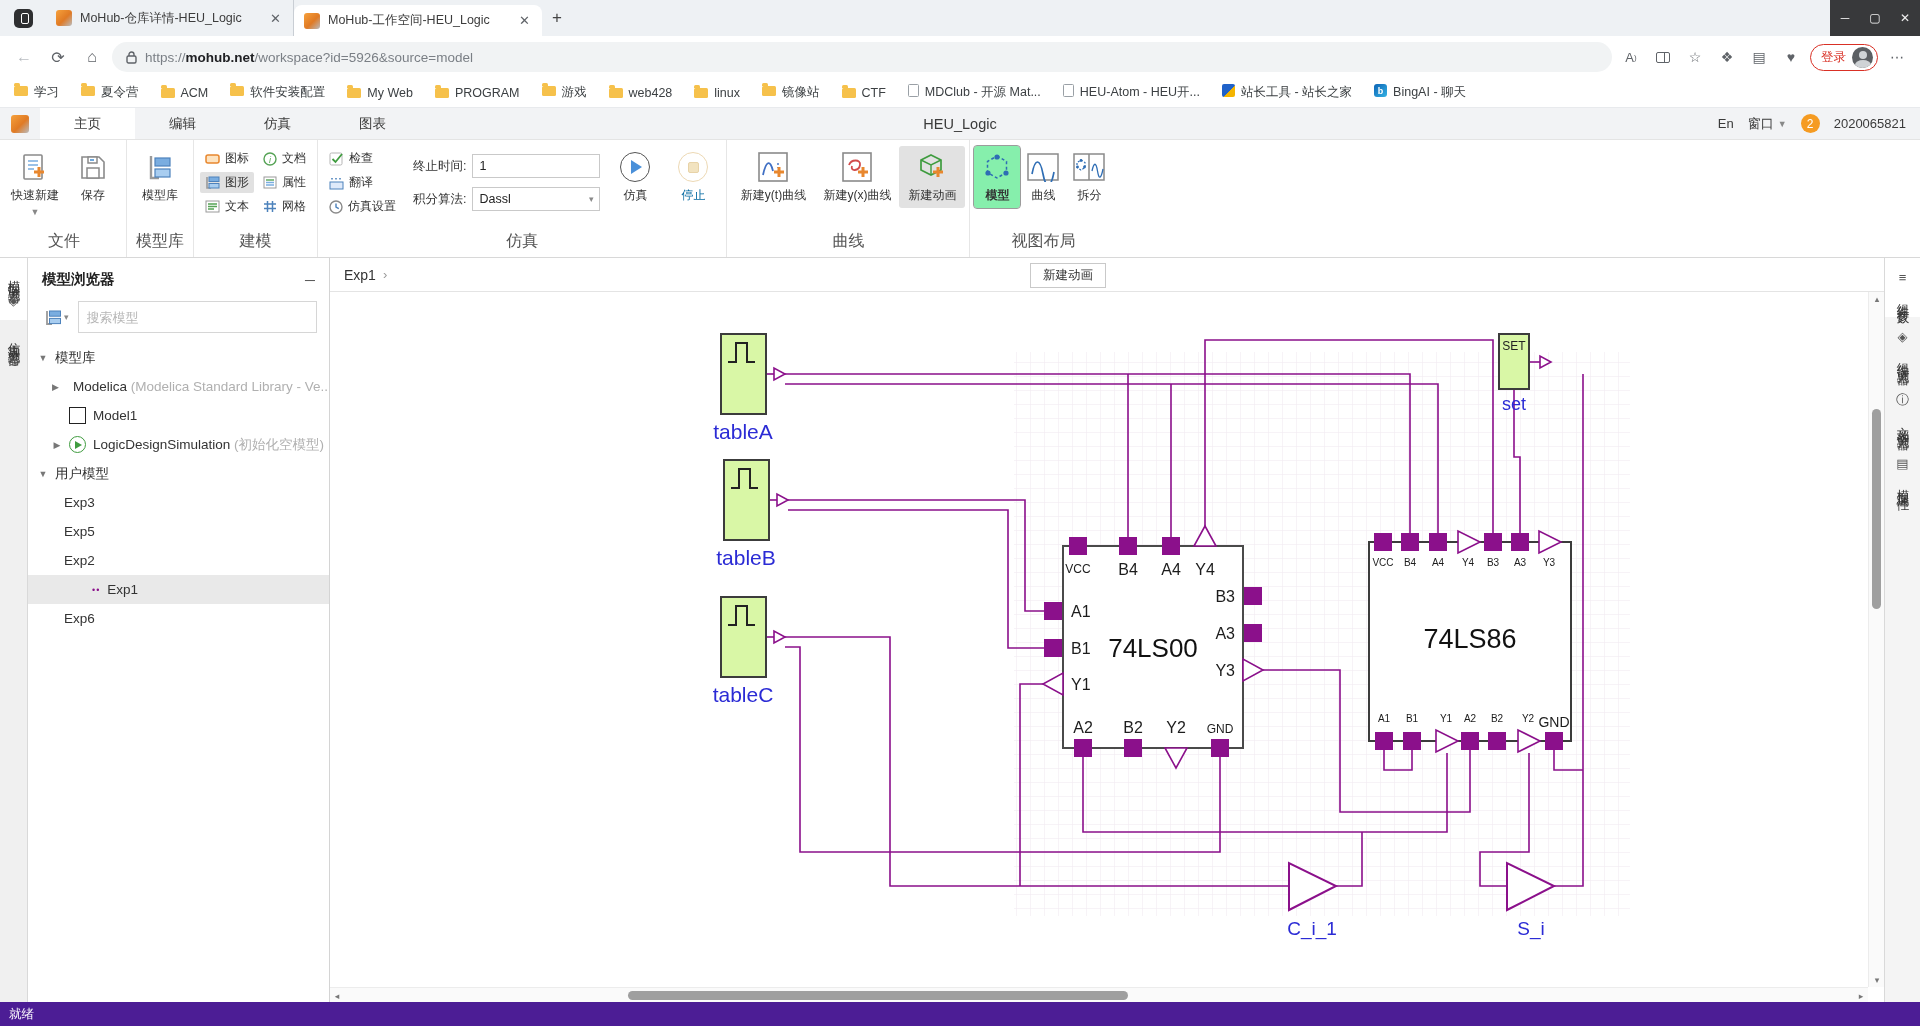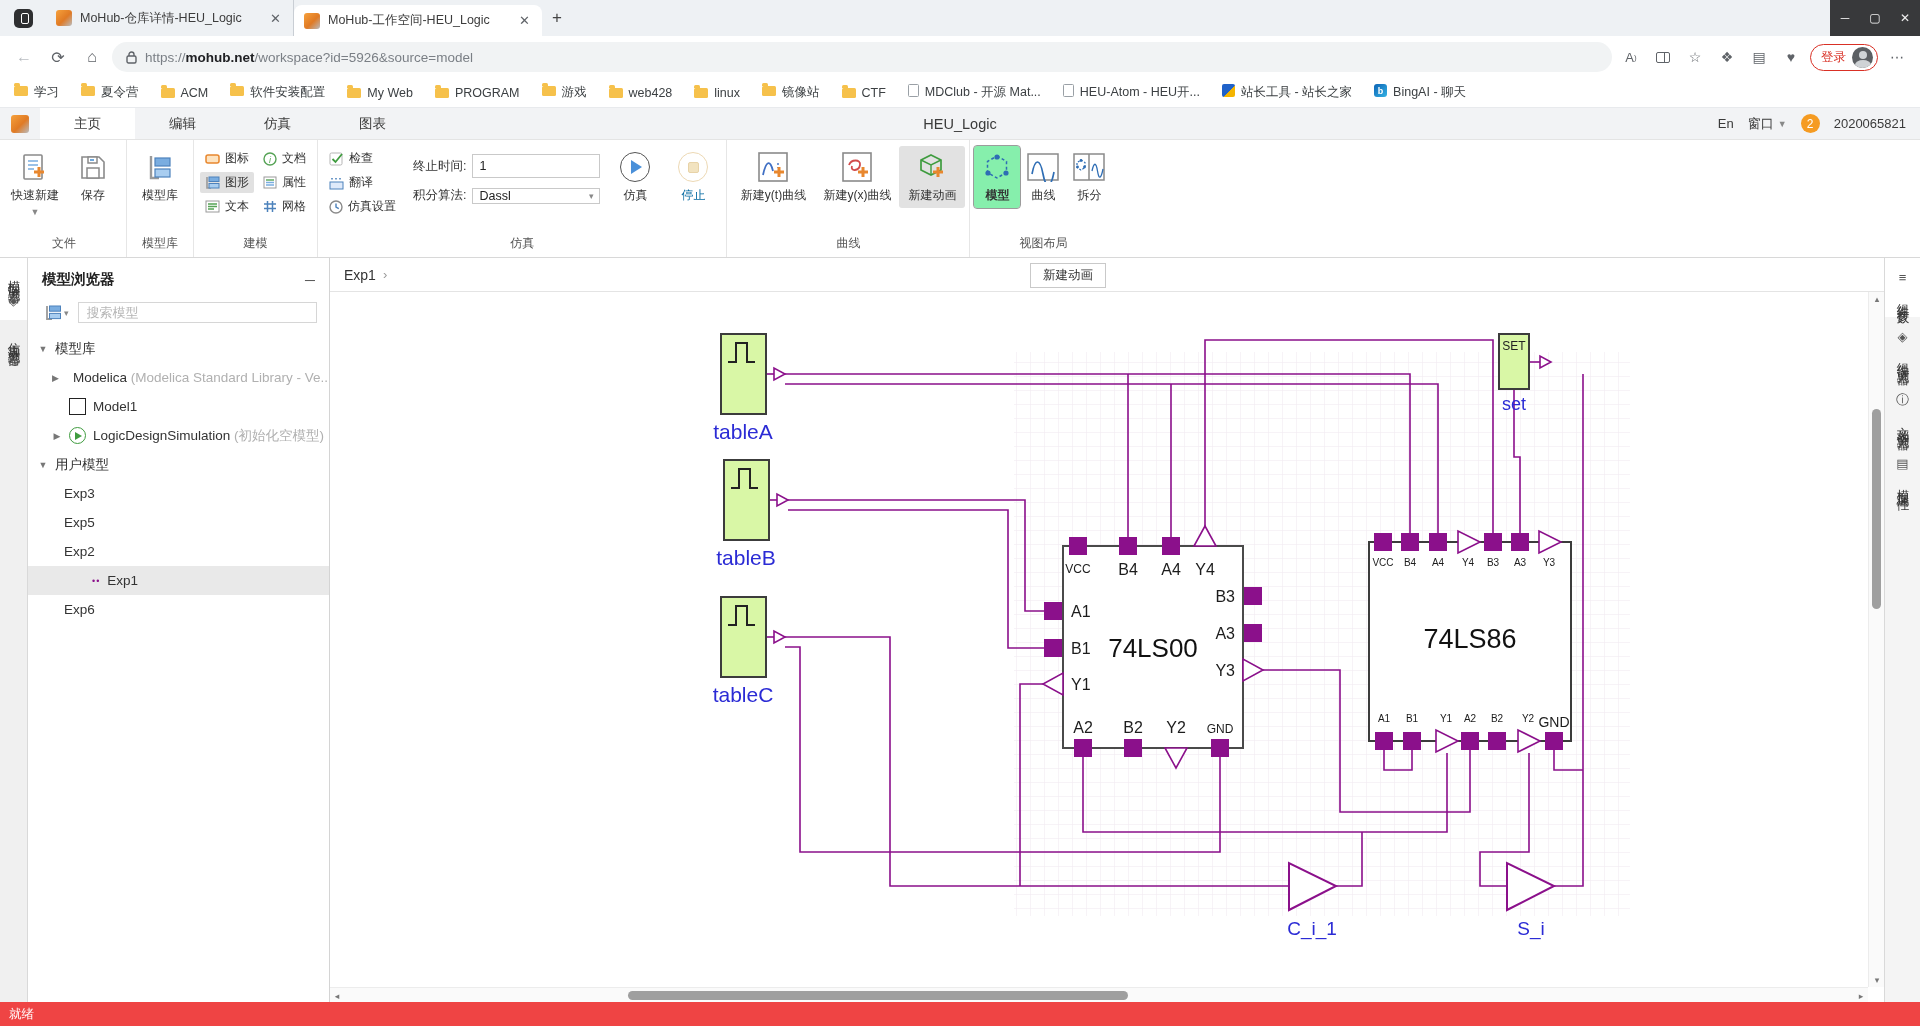--- a/index.html
+++ b/index.html
@@ -78,7 +78,7 @@
   .fieldcol { display:flex; flex-direction:column; gap:9px; padding:8px 6px 0 10px; font-size:12.5px; }
   .frow { display:flex; align-items:center; gap:6px; }
   .rt-input { width:128px; height:24px; border:1px solid #c9c9c9; font-size:12.5px; padding:0 6px; color:#222; font-family:inherit; }
-  .rt-select { width:128px; height:16px; border:1px solid #c9c9c9; display:flex; align-items:center; justify-content:space-between; padding:0 6px; font-size:12.5px; color:#222; background:#fff; }
+  .rt-select { width:128px; height:24px; border:1px solid #c9c9c9; display:flex; align-items:center; justify-content:space-between; padding:0 6px; font-size:12.5px; color:#222; background:#fff; }
   .play-circ { width:30px; height:30px; border:1.6px solid #555; border-radius:50%; display:flex; align-items:center; justify-content:center; }
   .play-tri { width:0; height:0; border-left:11px solid #4a90d9; border-top:7px solid transparent; border-bottom:7px solid transparent; margin-left:3px; }
   .stop-circ { width:30px; height:30px; border:1.6px solid #edd9b4; border-radius:50%; display:flex; align-items:center; justify-content:center; }

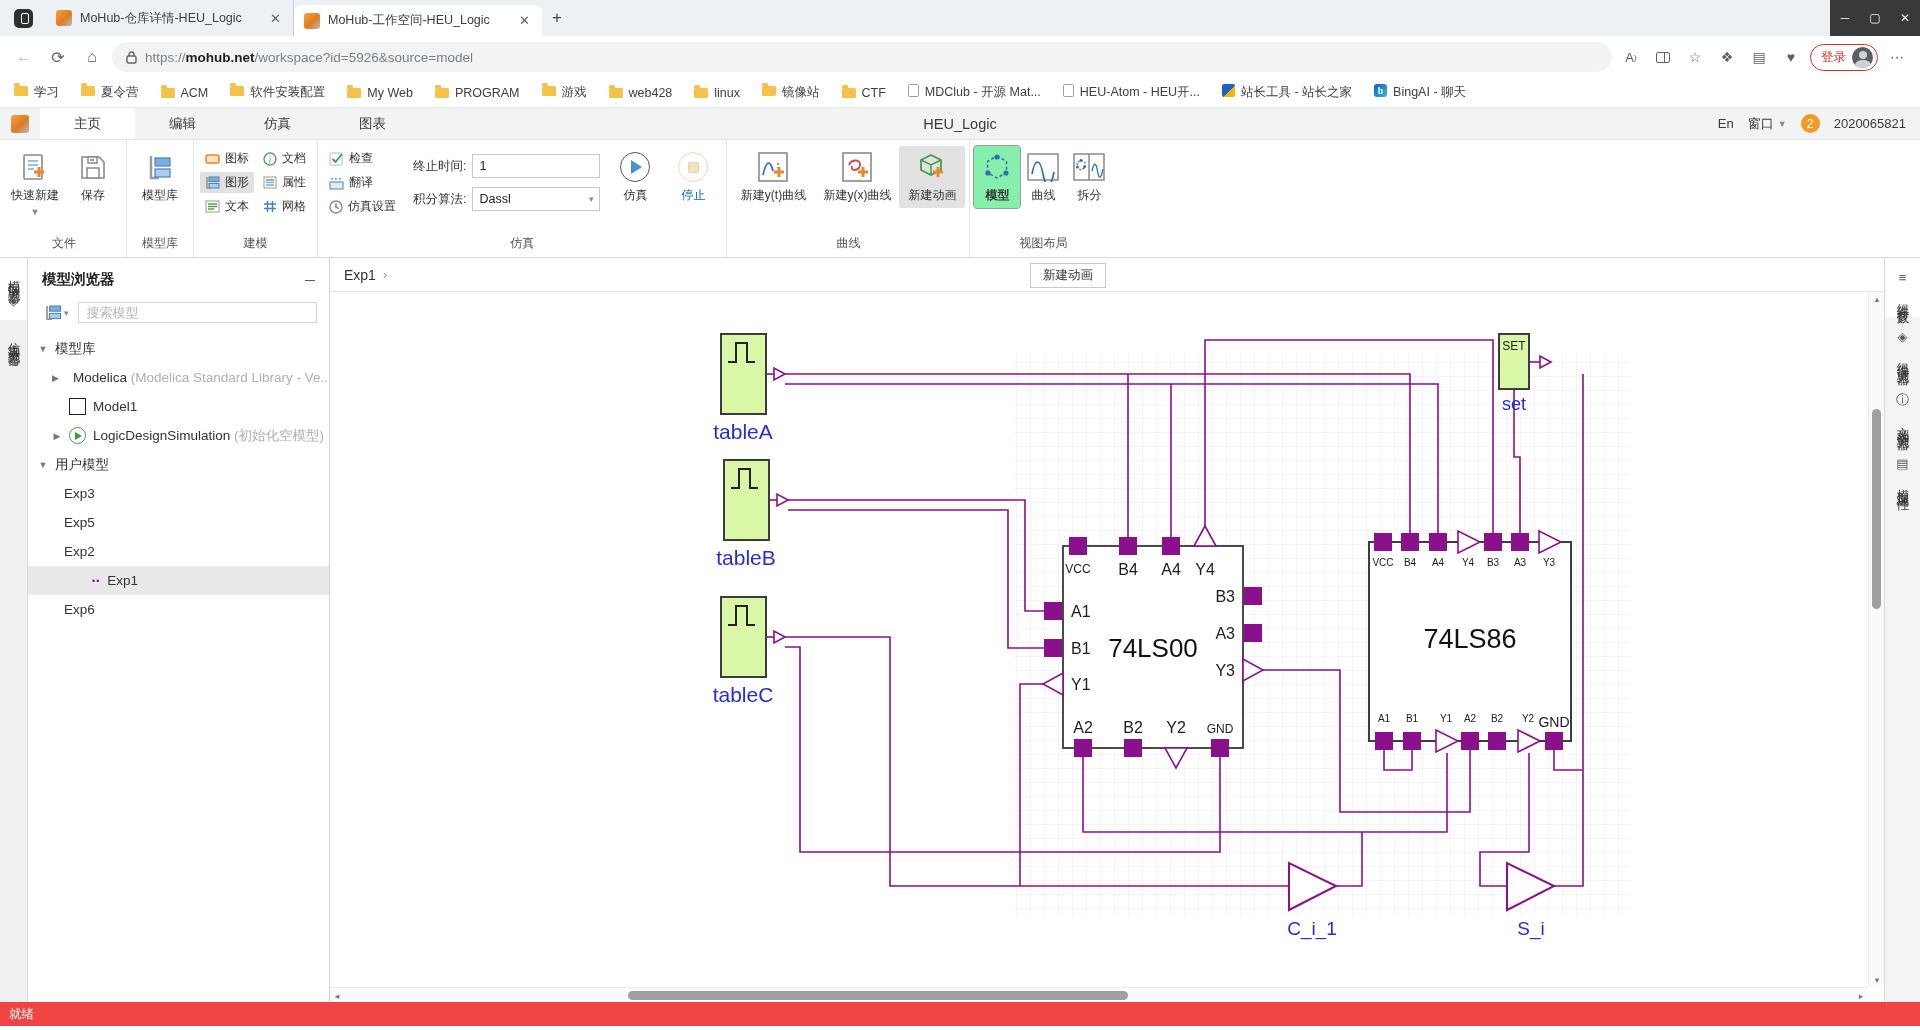--- a/index.html
+++ b/index.html
@@ -66,7 +66,7 @@
   .rgroup { display:flex; flex-direction:column; padding:0 4px; }
   .rgroup + .rgroup { border-left:1px solid #e6e6e6; }
   .rg-content { flex:1; display:flex; align-items:flex-start; padding-top:6px; }
-  .rg-label { text-align:center; font-size:12px; color:#555; padding:3px 0 5px; }
+  .rg-label { text-align:center; font-size:16px; color:#555; padding:3px 0 5px; }
   .bigbtn { width:58px; display:flex; flex-direction:column; align-items:center; gap:3px; padding:4px 0; font-size:12px; color:#333; border-radius:3px; }
   .bigbtn .ic { height:34px; display:flex; align-items:center; justify-content:center; }
   .bigbtn.sel { background:#e2e2e2; }

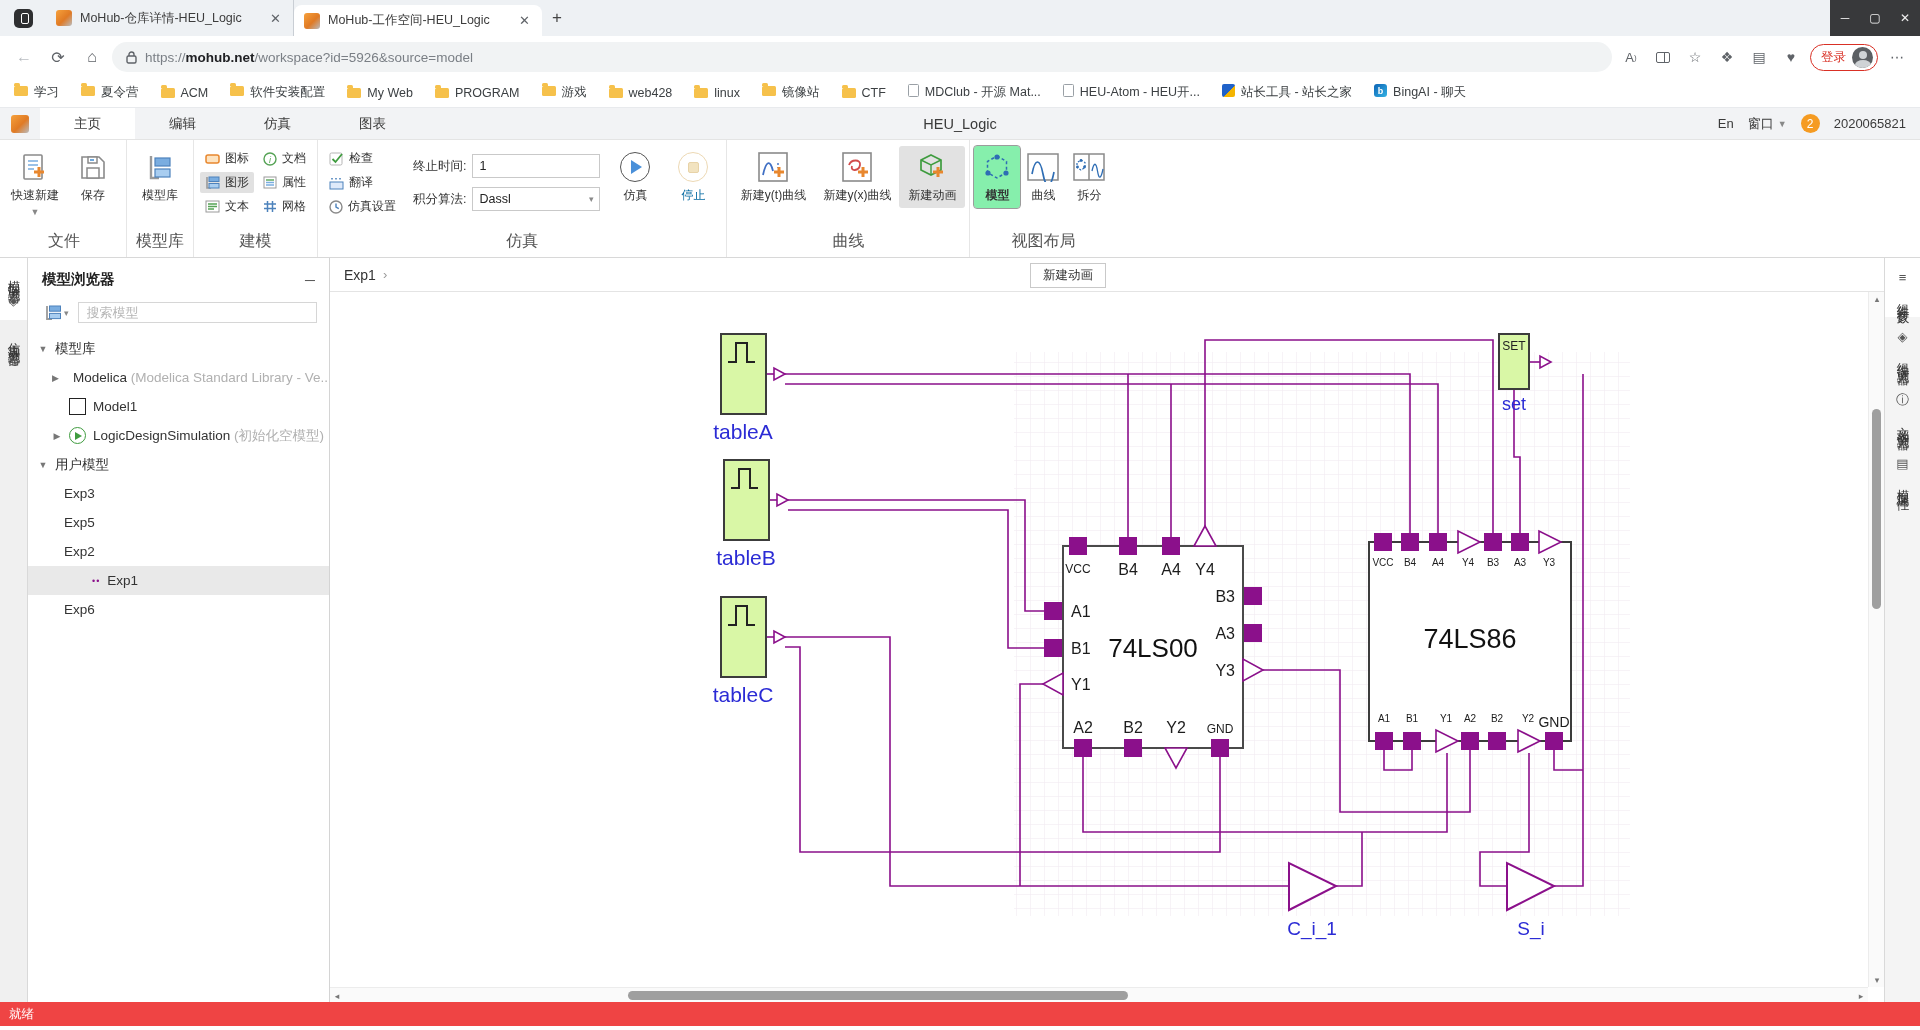--- a/index.html
+++ b/index.html
@@ -100,7 +100,7 @@
   .sb-min { color:#555; font-size:14px; }
   .sb-search { display:flex; align-items:center; gap:4px; padding:2px 12px 10px; }
   .combo-btn { display:flex; align-items:center; gap:3px; padding:3px 4px; border:1px solid transparent; }
-  .search-input { flex:1; height:21px; border:1px solid #d6d6d6; padding:0 8px; font-size:13px; font-family:inherit; color:#c2410c; }
+  .search-input { flex:1; height:32px; border:1px solid #d6d6d6; padding:0 8px; font-size:13px; font-family:inherit; color:#c2410c; }
   .search-input::placeholder { color:#b5b5b5; }
   .tree { flex:1; overflow:hidden; }
   .trow { display:flex; align-items:center; gap:7px; height:29px; padding-left:10px; white-space:nowrap; }

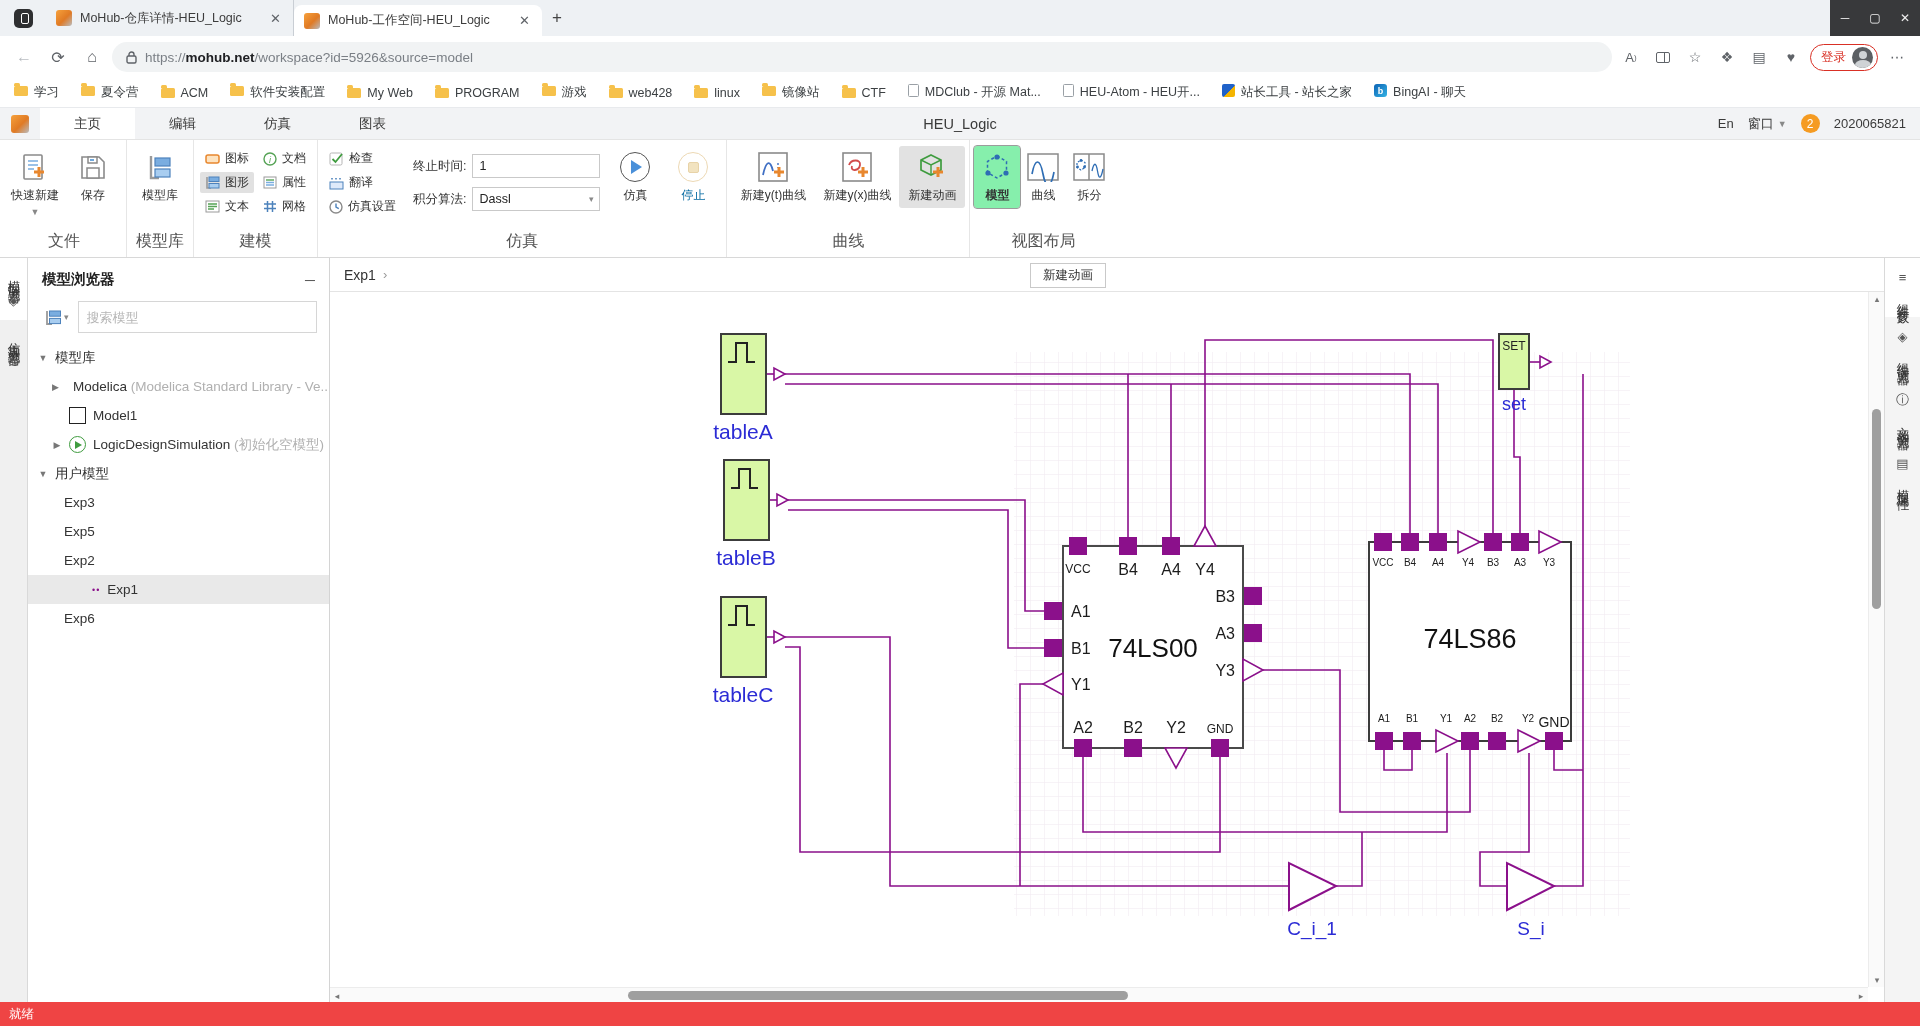--- a/index.html
+++ b/index.html
@@ -129,7 +129,7 @@
   svg text { font-family:"Liberation Sans", sans-serif; }
 
   
-  .statusbar { height:24px; background:#ef4444; color:#fff; display:flex; align-items:center; padding:0 9px; font-size:12.5px; }
+  .statusbar { height:24px; background:#4c1d95; color:#fff; display:flex; align-items:center; padding:0 9px; font-size:12.5px; }
 </style>
 </head>
 <body>

